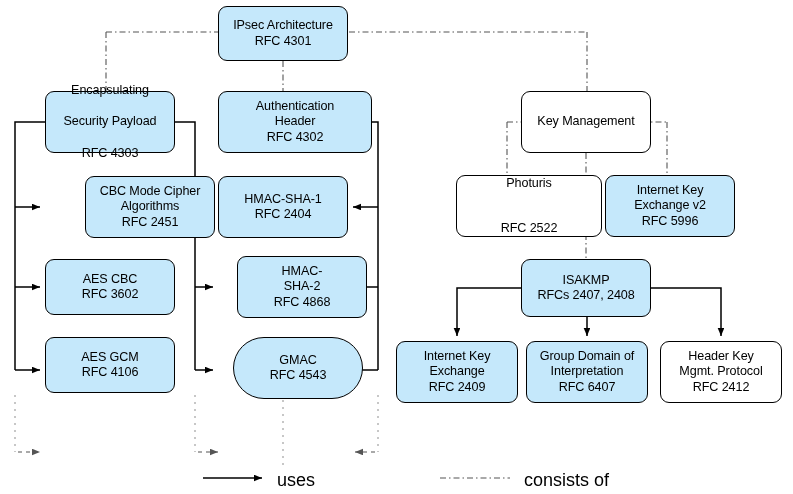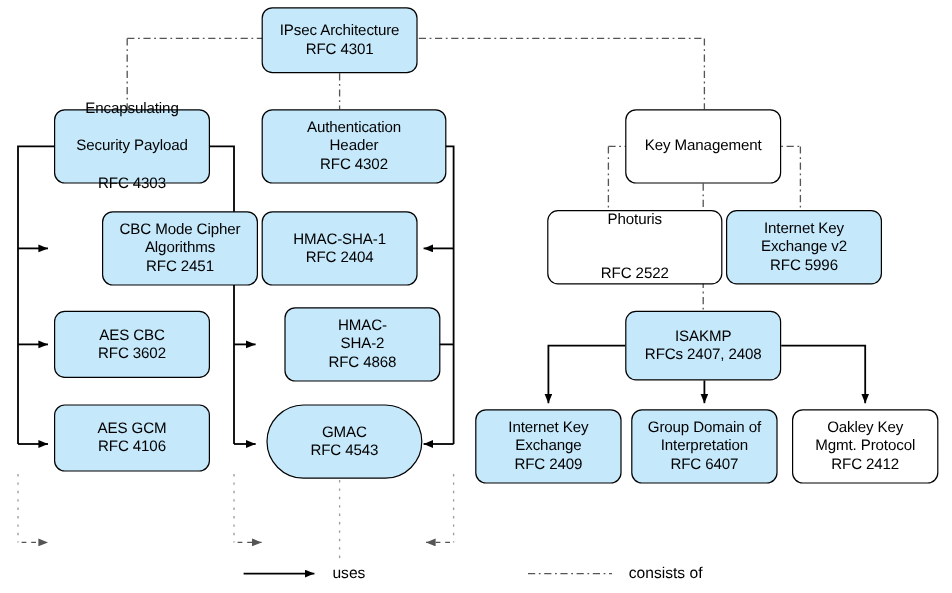--- a/index.html
+++ b/index.html
@@ -165,7 +165,7 @@
         <span class="ln">AES GCM</span>
         <span class="ln">RFC 4106</span>
       </div>
-      <div class="node" style="left: 222px; top: 337px; width: 130px; height: 62px; border-radius: 31px;">
+      <div class="node" style="left: 233px; top: 337px; width: 130px; height: 62px; border-radius: 31px;">
         <span class="ln">GMAC</span>
         <span class="ln">RFC 4543</span>
       </div>

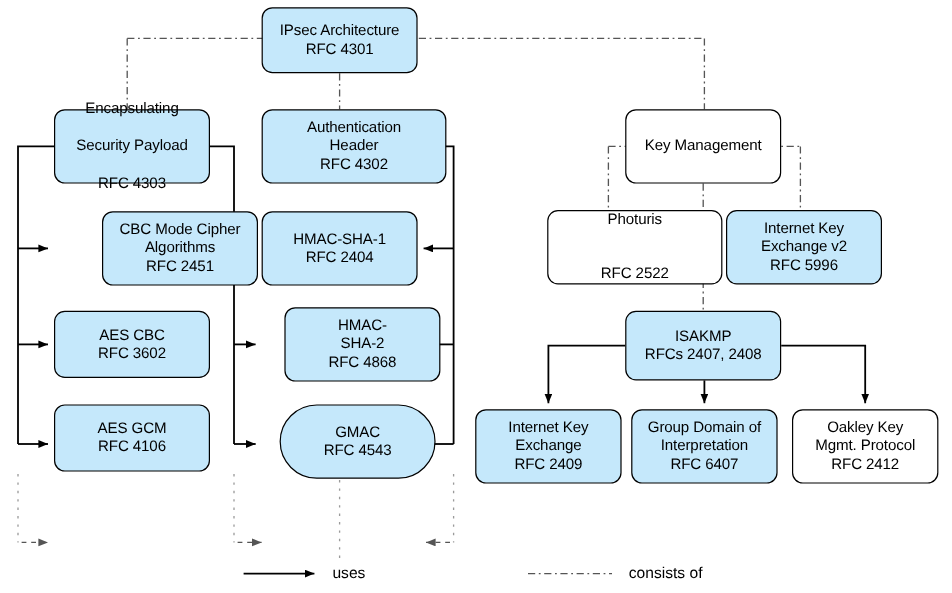--- a/index.html
+++ b/index.html
@@ -180,7 +180,7 @@
         <span class="ln">RFC 6407</span>
       </div>
       <div class="node plain" style="left: 660px; top: 341px; width: 122px; height: 62px;">
-        <span class="ln">Oakley Key</span>
+        <span class="ln">Header Key</span>
         <span class="ln">Mgmt. Protocol</span>
         <span class="ln">RFC 2412</span>
       </div>

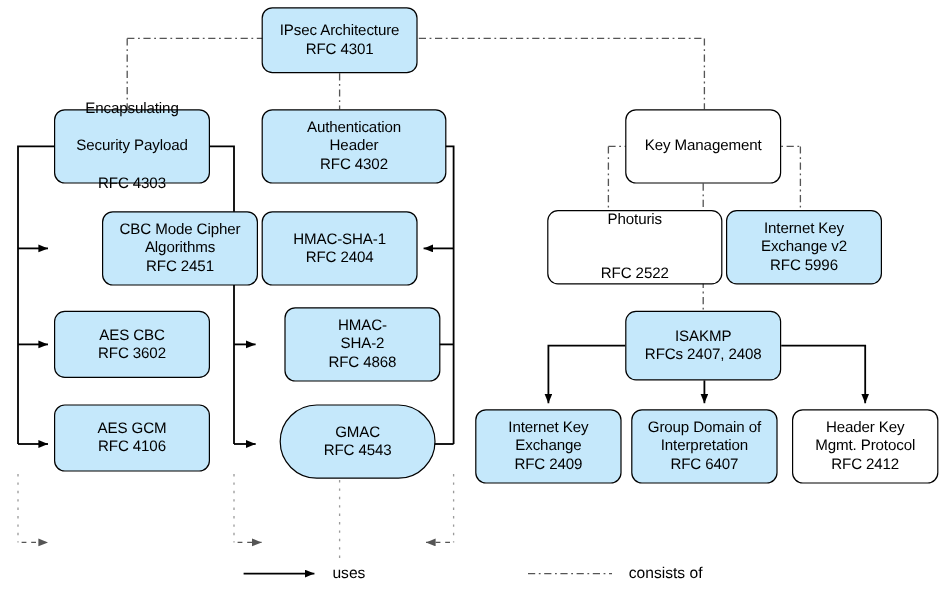--- a/index.html
+++ b/index.html
@@ -33,7 +33,7 @@
   .node .ln{display:block;white-space:nowrap;}
   .legend-label{
     position:absolute;
-    font-size:13px;
+    font-size:18px;
     color:#000000;
     white-space:nowrap;
   }

